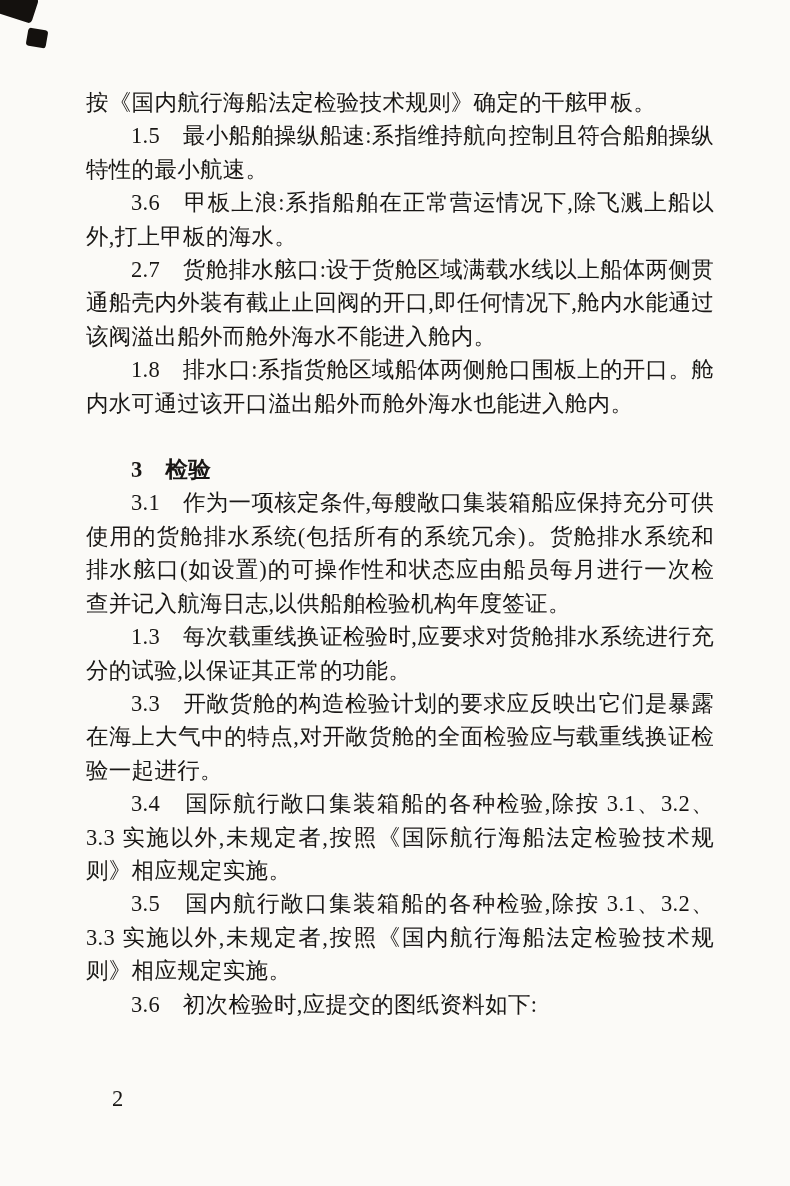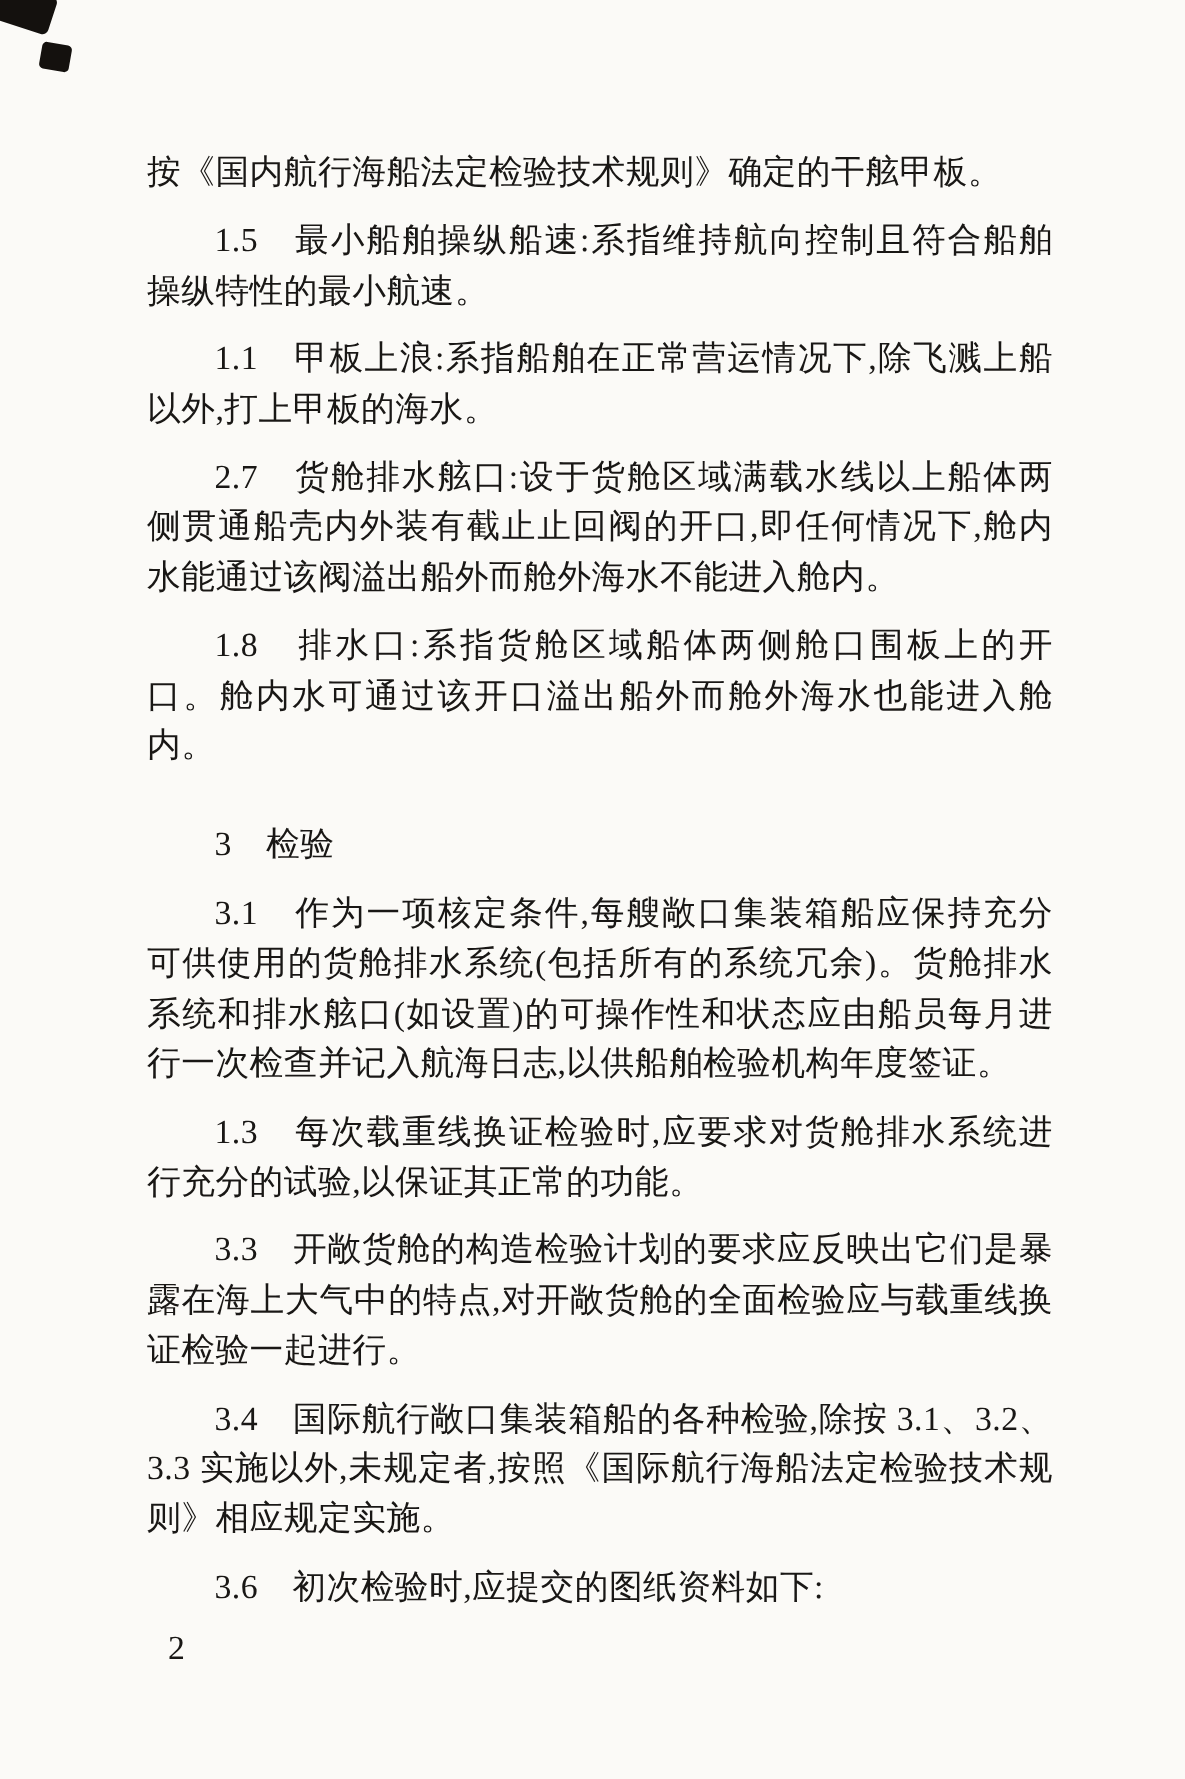--- a/index.html
+++ b/index.html
@@ -53,7 +53,7 @@
     letter-spacing: 0.3px;
   }
   .para {
-    margin: 12px;
+    margin: 0;
     text-indent: 0;
   }
   .para.indent {

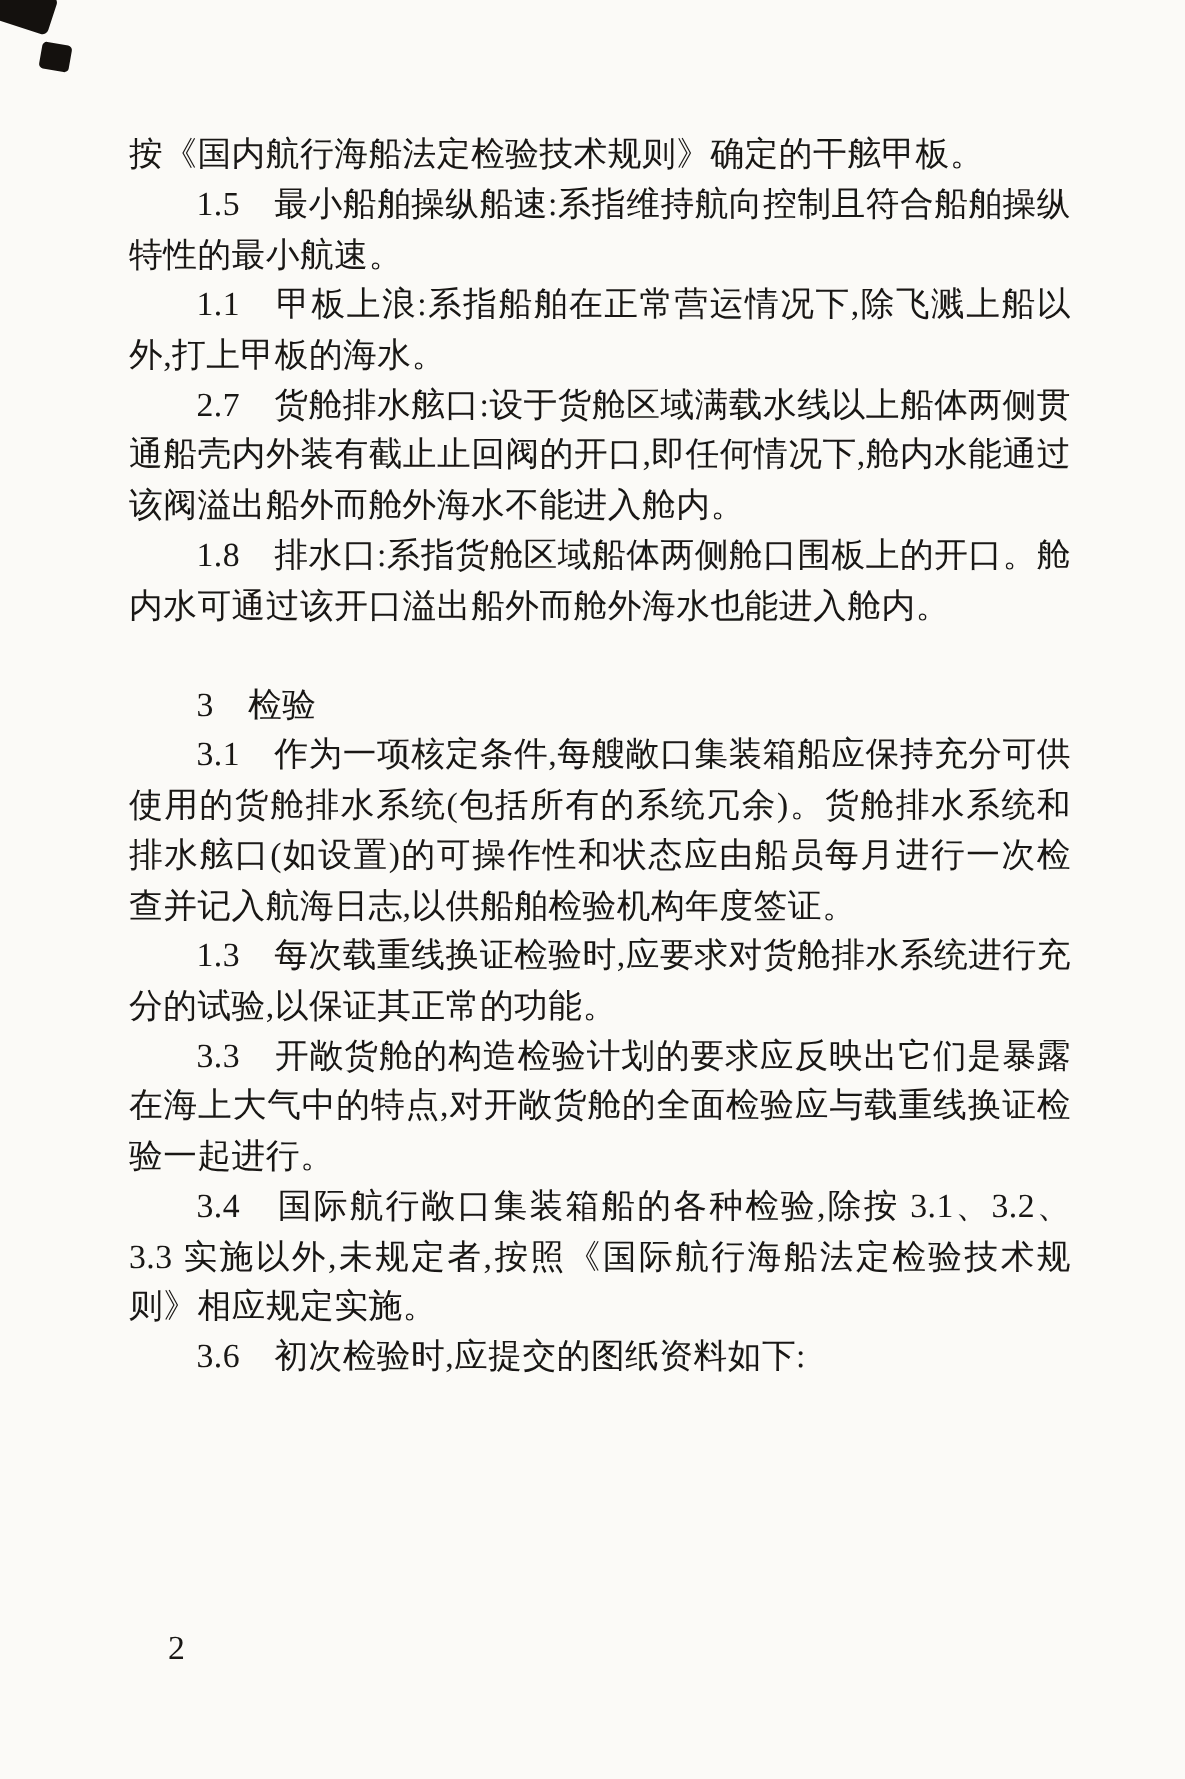--- a/index.html
+++ b/index.html
@@ -82,7 +82,7 @@
   <div class="content">
     <p class="para">按《国内航行海船法定检验技术规则》确定的干舷甲板。</p>
     <p class="para indent">1.5　最小船舶操纵船速:系指维持航向控制且符合船舶操纵特性的最小航速。</p>
-    <p class="para indent">1.1　甲板上浪:系指船舶在正常营运情况下,除飞溅上船以外,打上甲板的海水。</p>
+    <p class="para indent">3.6　甲板上浪:系指船舶在正常营运情况下,除飞溅上船以外,打上甲板的海水。</p>
     <p class="para indent">2.7　货舱排水舷口:设于货舱区域满载水线以上船体两侧贯通船壳内外装有截止止回阀的开口,即任何情况下,舱内水能通过该阀溢出船外而舱外海水不能进入舱内。</p>
     <p class="para indent">1.8　排水口:系指货舱区域船体两侧舱口围板上的开口。舱内水可通过该开口溢出船外而舱外海水也能进入舱内。</p>
     <p class="para indent heading">3　检验</p>

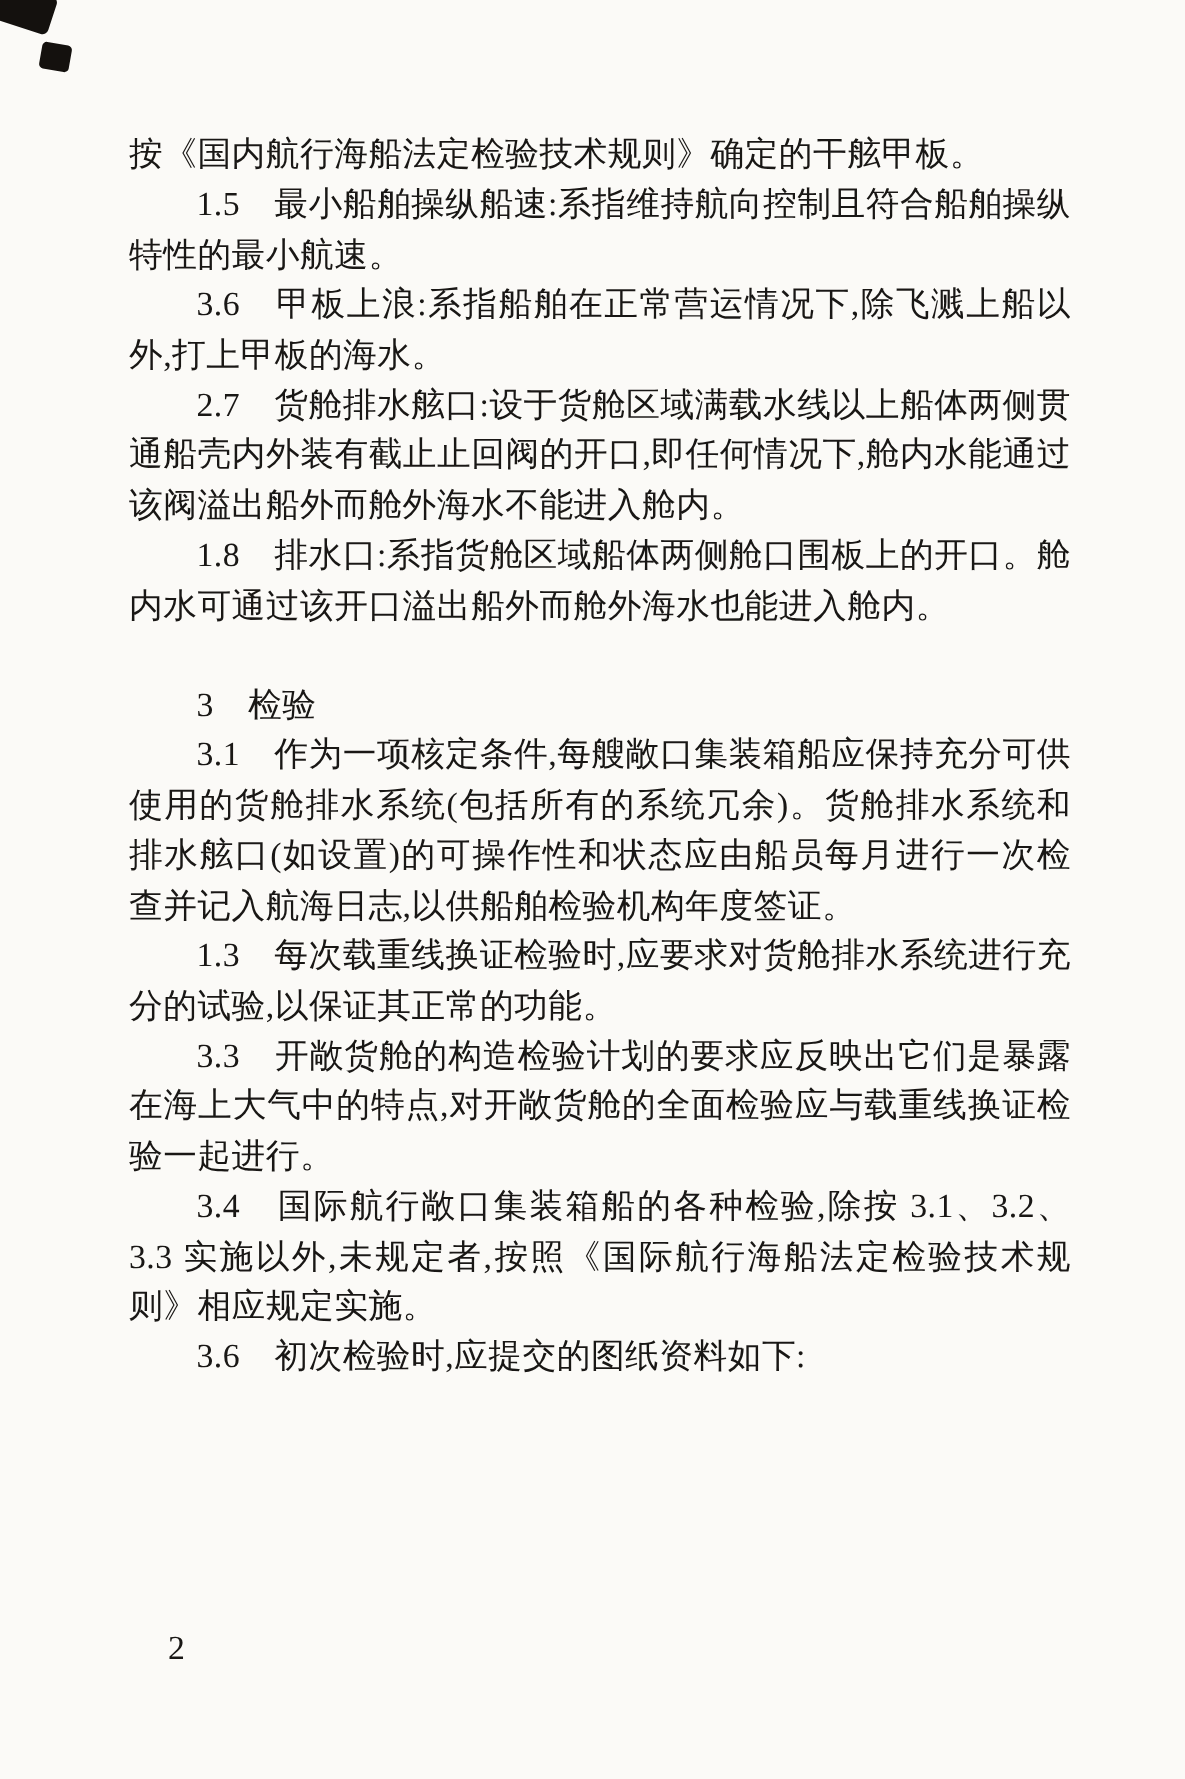--- a/index.html
+++ b/index.html
@@ -60,7 +60,7 @@
     text-indent: 2em;
   }
   .para.heading {
-    font-weight: normal;
+    font-weight: bold;
     margin-top: 33px;
   }
   .page-number {

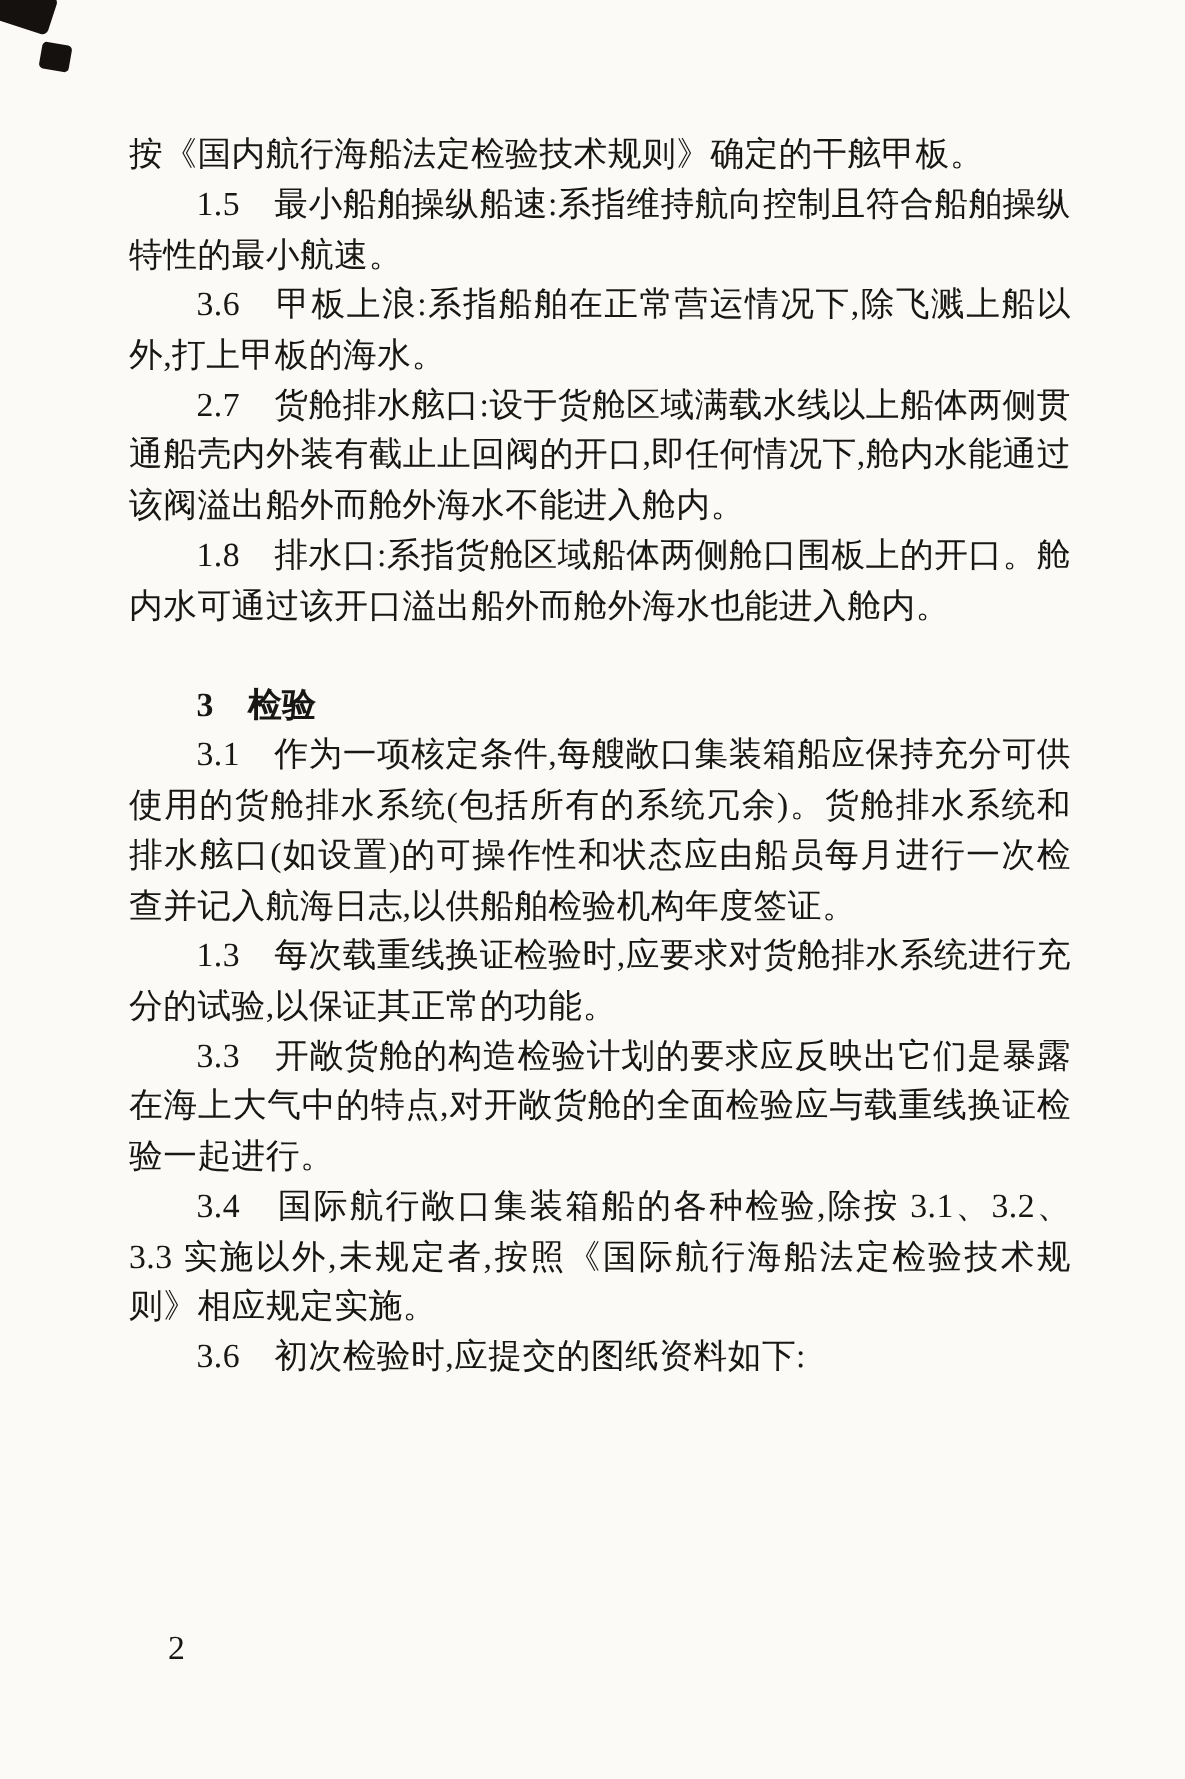--- a/index.html
+++ b/index.html
@@ -90,6 +90,7 @@
     <p class="para indent">1.3　每次载重线换证检验时,应要求对货舱排水系统进行充分的试验,以保证其正常的功能。</p>
     <p class="para indent">3.3　开敞货舱的构造检验计划的要求应反映出它们是暴露在海上大气中的特点,对开敞货舱的全面检验应与载重线换证检验一起进行。</p>
     <p class="para indent">3.4　国际航行敞口集装箱船的各种检验,除按 3.1、3.2、3.3 实施以外,未规定者,按照《国际航行海船法定检验技术规则》相应规定实施。</p>
+    <p class="para indent">3.5　国内航行敞口集装箱船的各种检验,除按 3.1、3.2、3.3 实施以外,未规定者,按照《国内航行海船法定检验技术规则》相应规定实施。</p>
     <p class="para indent">3.6　初次检验时,应提交的图纸资料如下:</p>
   </div>
 

